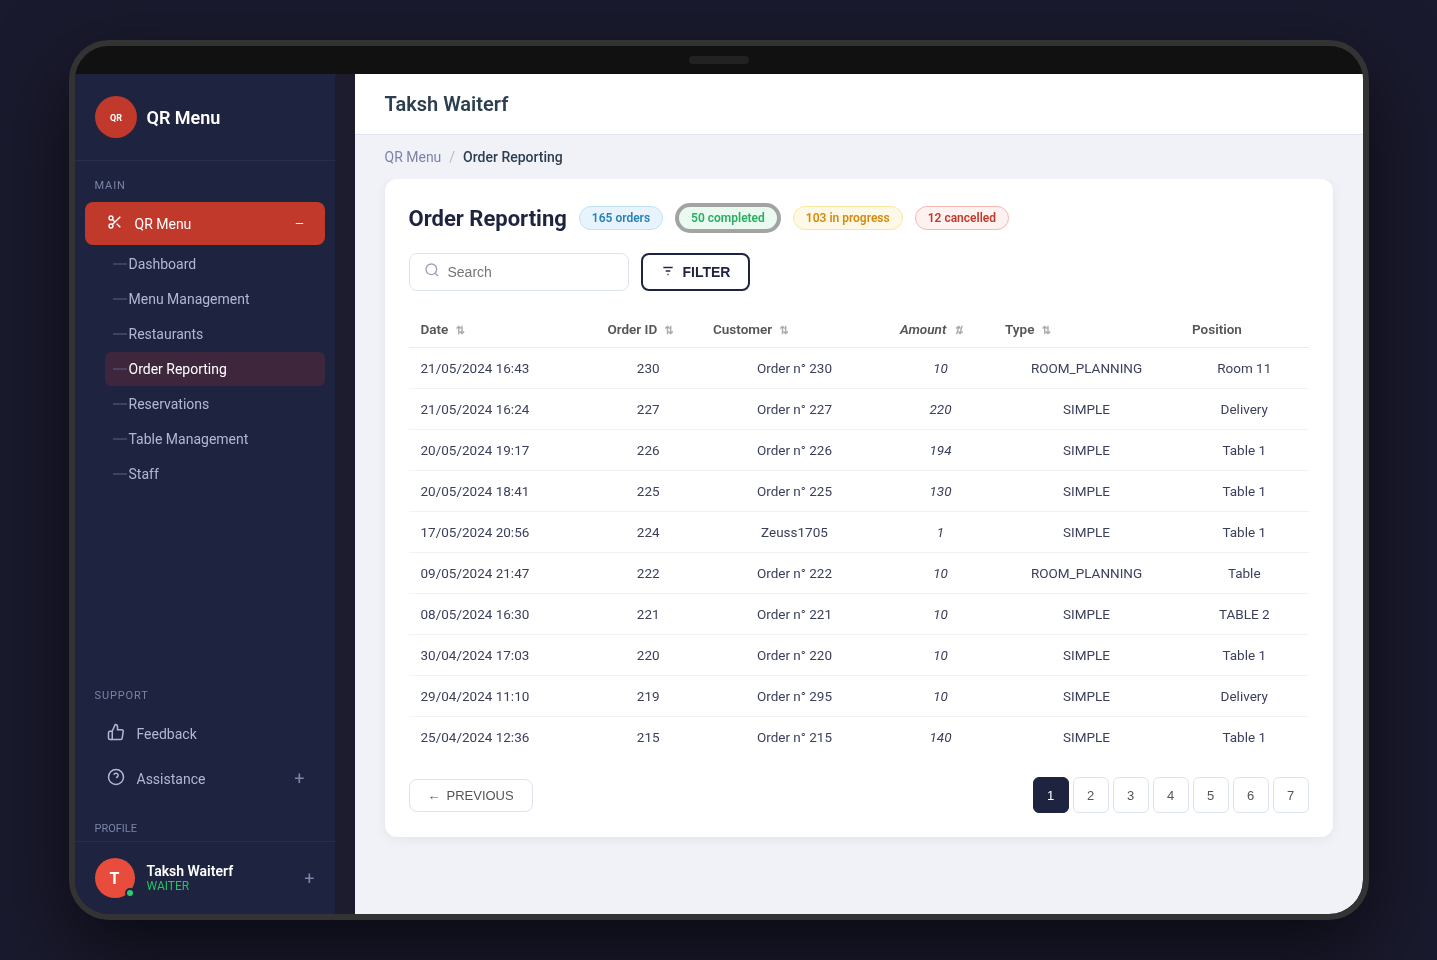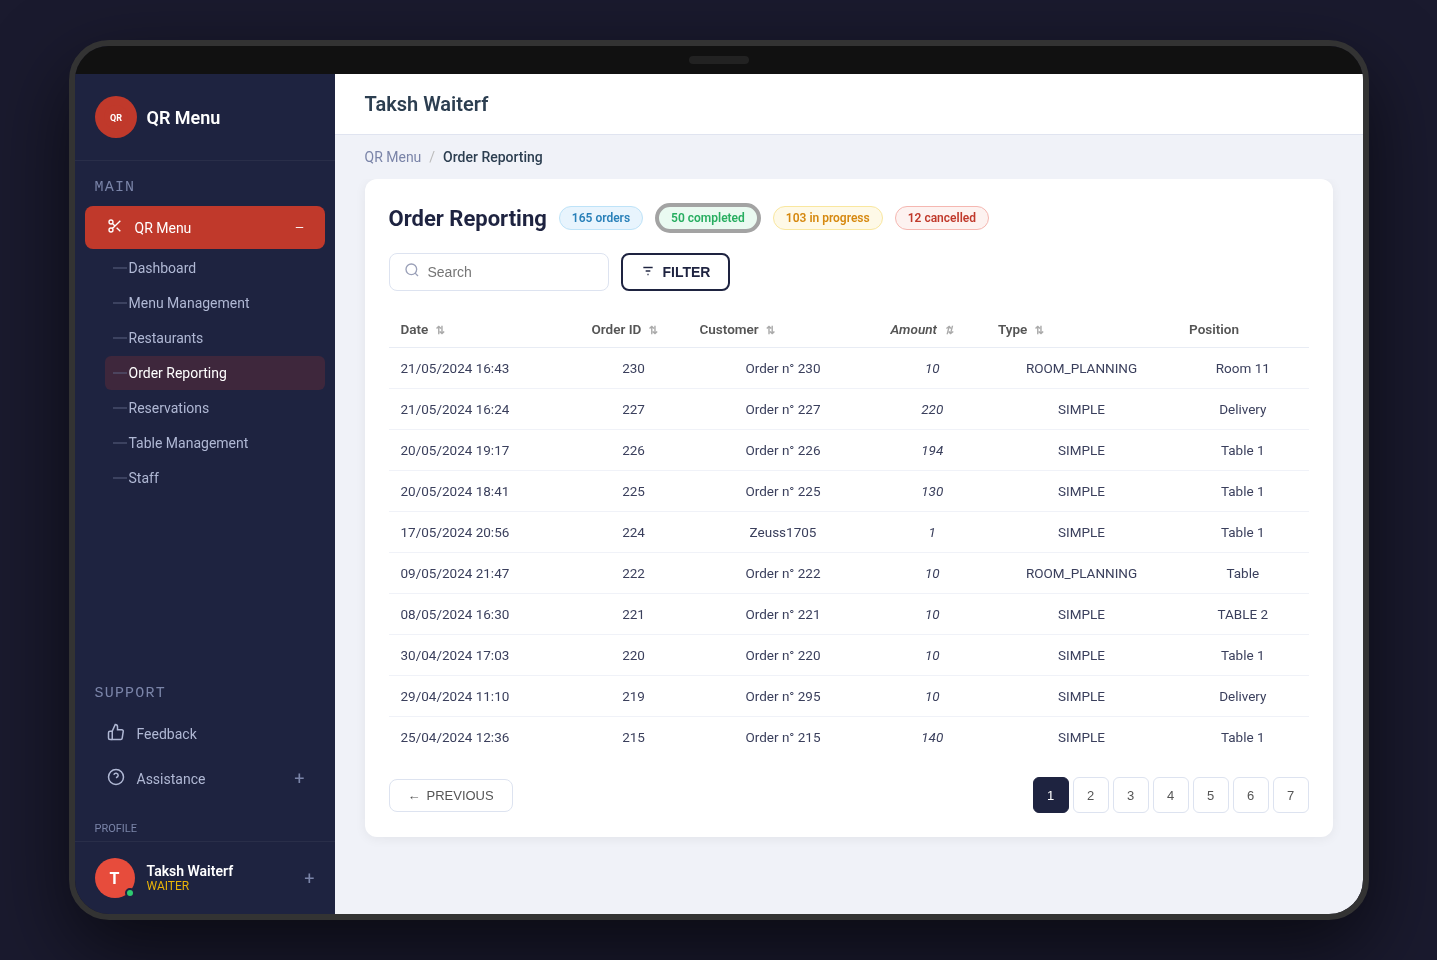--- a/index.html
+++ b/index.html
@@ -42,6 +42,7 @@
       display: flex;
       overflow: hidden;
       border-radius: 0 0 34px 34px;
+      gap: 20px;
     }
 
     

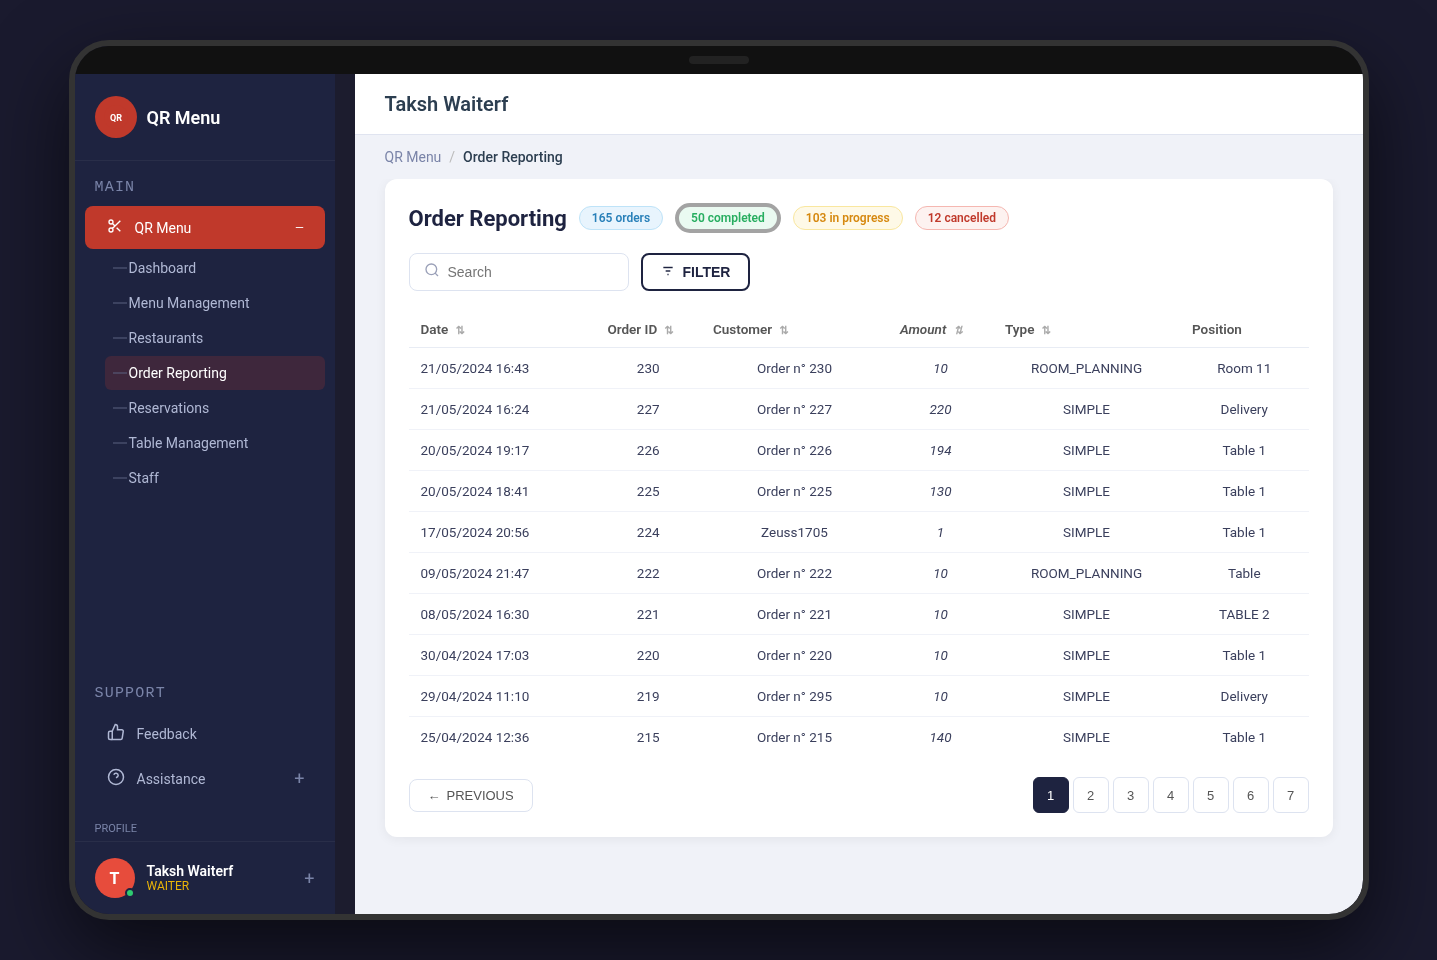--- a/index.html
+++ b/index.html
@@ -82,12 +82,11 @@
       color: #fff;
     }
     .sidebar-section-label {
-      font-size: 15px;
+      font-size: 11px;
       color: #7a84a8;
       text-transform: uppercase;
       letter-spacing: 0.08em;
       padding: 18px 20px 8px;
-      font-family: Liberation Mono, monospace;
     }
     .sidebar-nav {
       flex: 1;

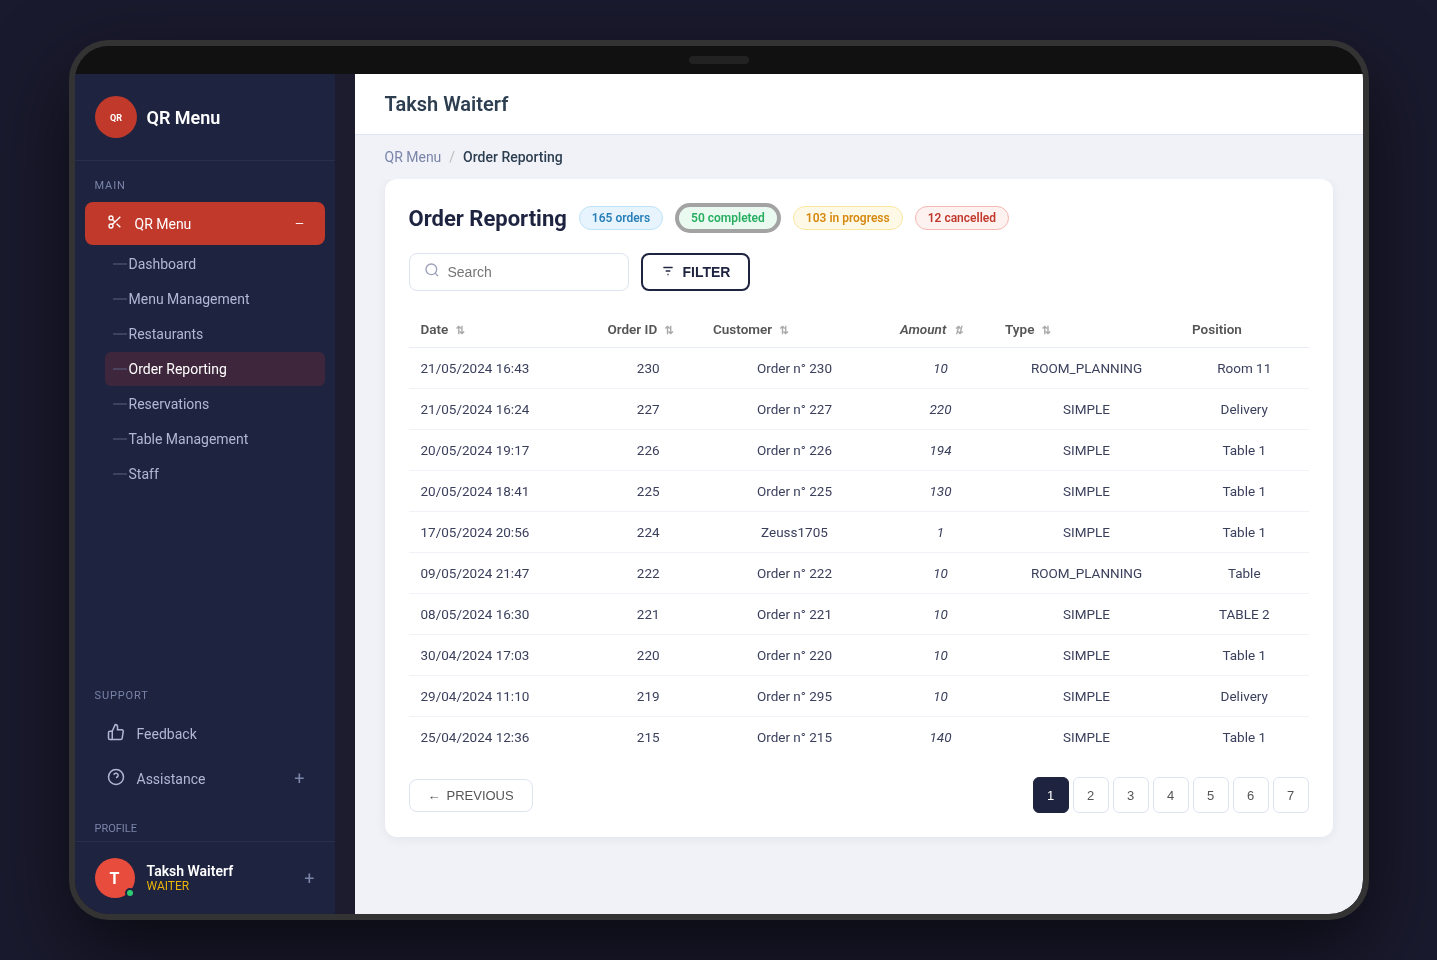--- a/index.html
+++ b/index.html
@@ -198,7 +198,7 @@
     }
     .profile-info { flex: 1; }
     .profile-name { font-size: 14px; font-weight: 600; color: #fff; }
-    .profile-role { font-size: 12px; color: #eab308; text-transform: uppercase; }
+    .profile-role { font-size: 12px; color: #22c55e; text-transform: uppercase; }
     .profile-plus { color: #7a84a8; font-size: 18px; cursor: pointer; }
 
     

